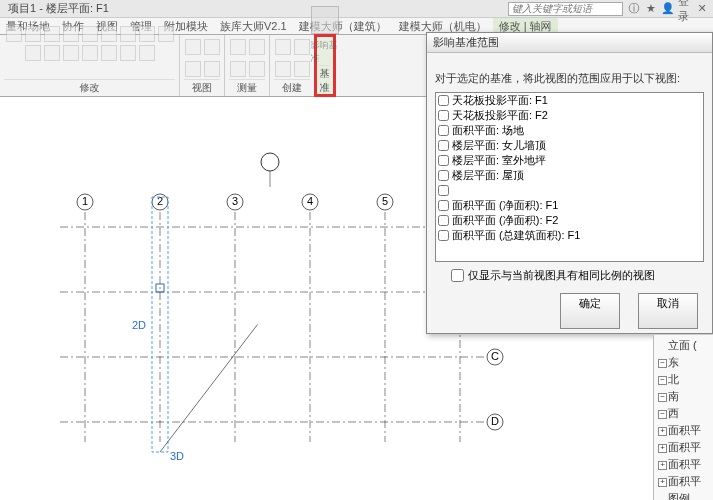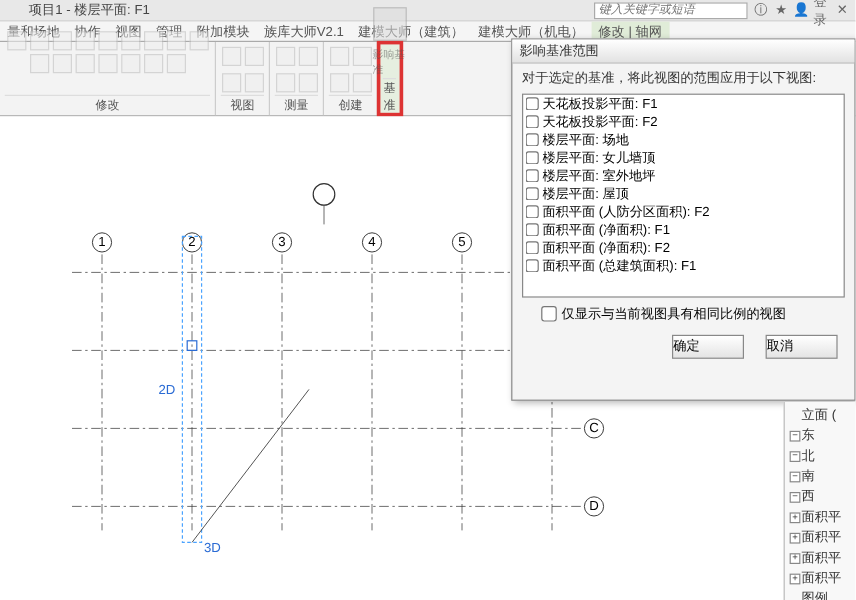--- a/index.html
+++ b/index.html
@@ -6,7 +6,7 @@
 body{width:713px;height:500px;background:#fff;overflow:hidden;position:relative}
 .title-bar{height:18px;background:#e8e8e8;display:flex;align-items:center;border-bottom:1px solid #ccc}
 .title-bar .spacer{flex:1}
-.title-text{padding:0 24px;color:#444}
+.title-text{padding:0 8px;color:#444}
 .search-box{width:128px;height:14px;border:1px solid #aaa;background:#fff;font-style:italic;color:#999;padding:4px 3px;font-size:10px}
 .title-icons{display:flex;gap:3px;padding:0 4px}
 .title-ico{width:14px;height:14px;display:inline-flex;align-items:center;justify-content:center;color:#666}

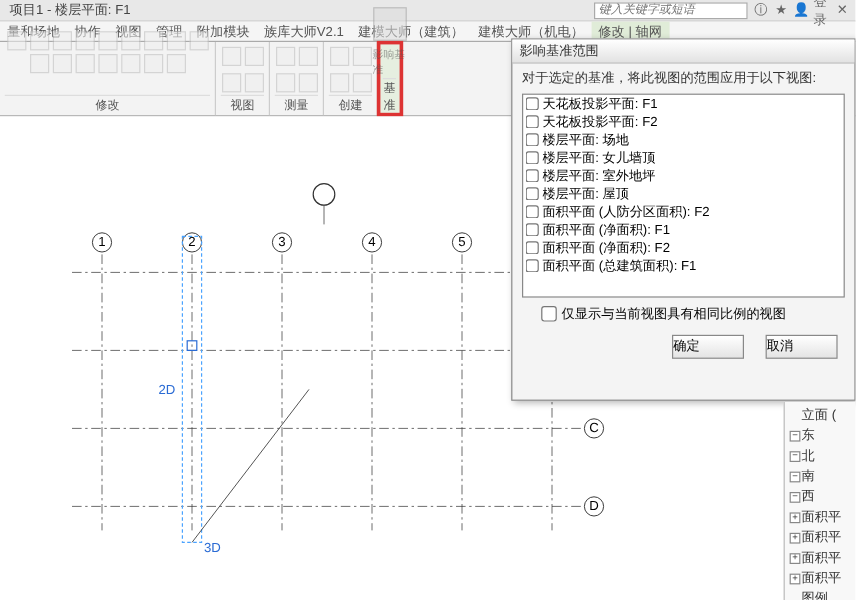--- a/index.html
+++ b/index.html
@@ -7,7 +7,7 @@
 .title-bar{height:18px;background:#e8e8e8;display:flex;align-items:center;border-bottom:1px solid #ccc}
 .title-bar .spacer{flex:1}
 .title-text{padding:0 8px;color:#444}
-.search-box{width:128px;height:14px;border:1px solid #aaa;background:#fff;font-style:italic;color:#999;padding:4px 3px;font-size:10px}
+.search-box{width:115px;height:14px;border:1px solid #aaa;background:#fff;font-style:italic;color:#999;padding:4px 3px;font-size:10px}
 .title-icons{display:flex;gap:3px;padding:0 4px}
 .title-ico{width:14px;height:14px;display:inline-flex;align-items:center;justify-content:center;color:#666}
 .ribbon-tabs{height:17px;background:#f5f5f5;display:flex;border-bottom:1px solid #aaa}

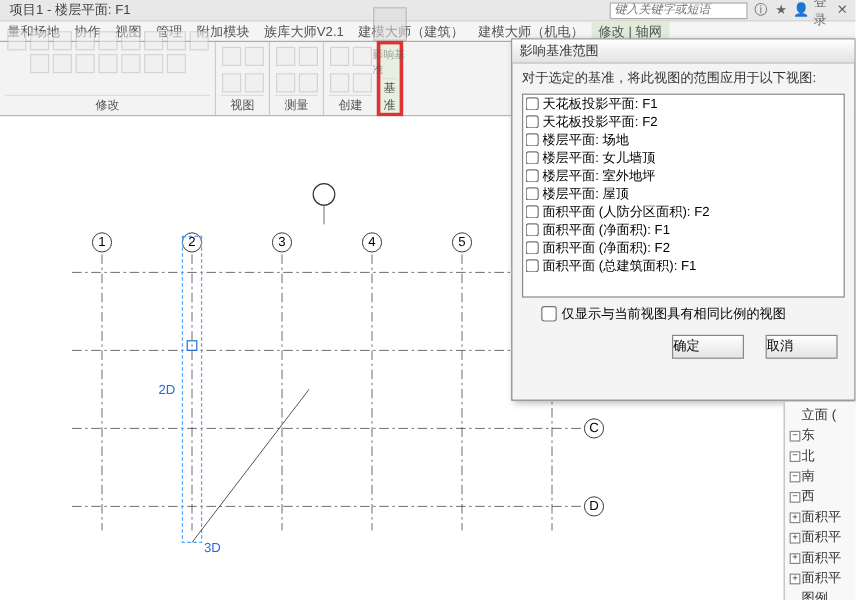--- a/index.html
+++ b/index.html
@@ -24,7 +24,7 @@
 .grid-area svg{position:absolute;left:0;top:0}
 .dialog{position:absolute;left:426px;top:32px;width:287px;height:302px;background:#f4f4f4;border:1px solid #888;box-shadow:2px 2px 6px rgba(0,0,0,.3)}
 .dlg-title{height:20px;background:linear-gradient(#fff,#e2e2e2);border-bottom:1px solid #bbb;padding:2px 6px;color:#333}
-.dlg-body{padding:4px 8px}
+.dlg-body{padding:18px 8px}
 .dlg-msg{color:#333;margin-bottom:6px}
 .list-box{border:1px solid #888;background:#fff;height:170px;overflow:hidden}
 .li{display:flex;align-items:center;height:15px;padding:0 2px;gap:3px}

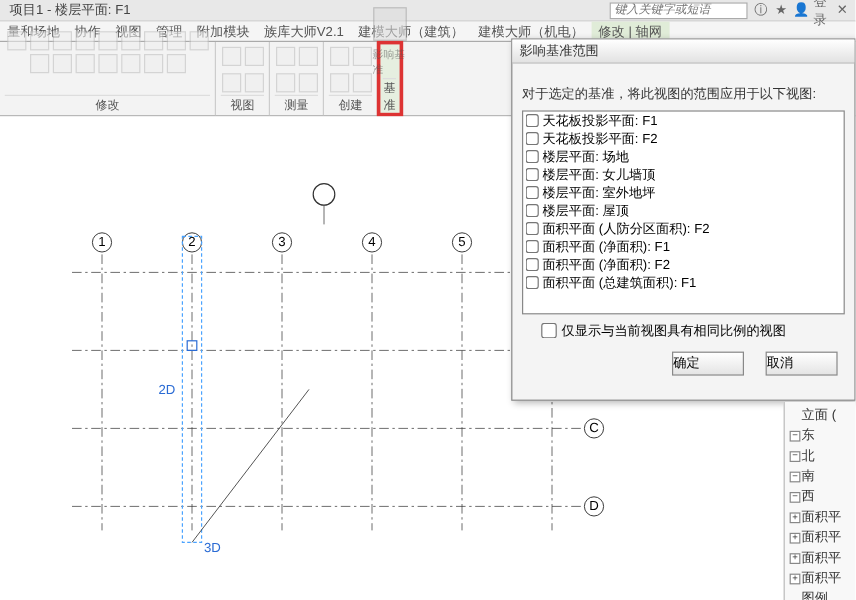--- a/index.html
+++ b/index.html
@@ -184,7 +184,7 @@
         </div>
         <div class="li">
           <input type="checkbox" style="">
-          <span>楼层平面: 场地</span>
+          <span>面积平面: 场地</span>
         </div>
         <div class="li">
           <input type="checkbox" style="">

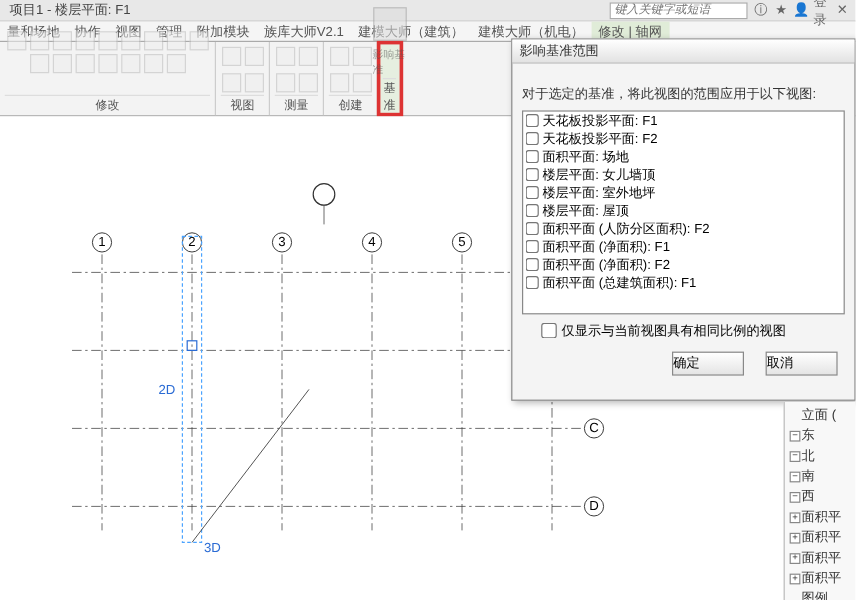--- a/index.html
+++ b/index.html
@@ -200,7 +200,6 @@
         </div>
         <div class="li">
           <input type="checkbox" style="">
-          <span>面积平面 (人防分区面积): F2</span>
         </div>
         <div class="li">
           <input type="checkbox" style="">

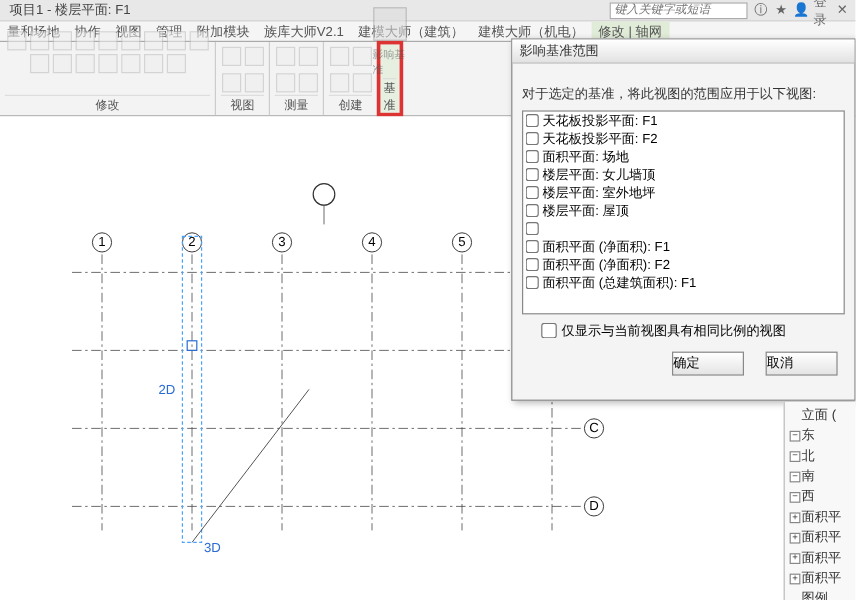--- a/index.html
+++ b/index.html
@@ -32,7 +32,7 @@
 .li.sel{background:#2a6bd4;color:#fff}
 .only-row{display:flex;align-items:center;gap:4px;margin:6px 16px}
 .btn-row{display:flex;justify-content:flex-end;gap:18px;padding:4px 6px}
-.btn{width:60px;height:20px;border:1px solid #888;background:linear-gradient(#fff,#e4e4e4);text-align:left;line-height:18px;cursor:pointer}
+.btn{width:60px;height:36px;border:1px solid #888;background:linear-gradient(#fff,#e4e4e4);text-align:center;line-height:18px;cursor:pointer}
 .prop-panel{position:absolute;right:0;top:335px;width:60px;height:166px;background:#f8f8f8;border-left:1px solid #bbb;overflow:hidden}
 .tree-ul{list-style:none;padding:2px 0 0 2px}
 .tree-ul li{padding:1px 0 1px 12px;position:relative;color:#333;white-space:nowrap}

